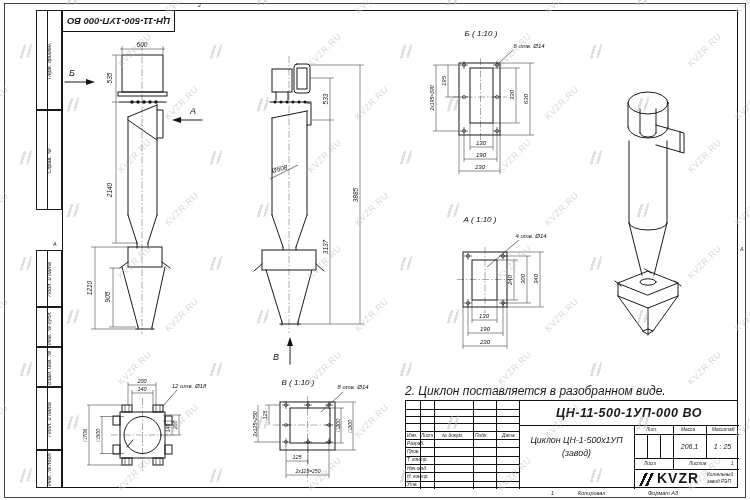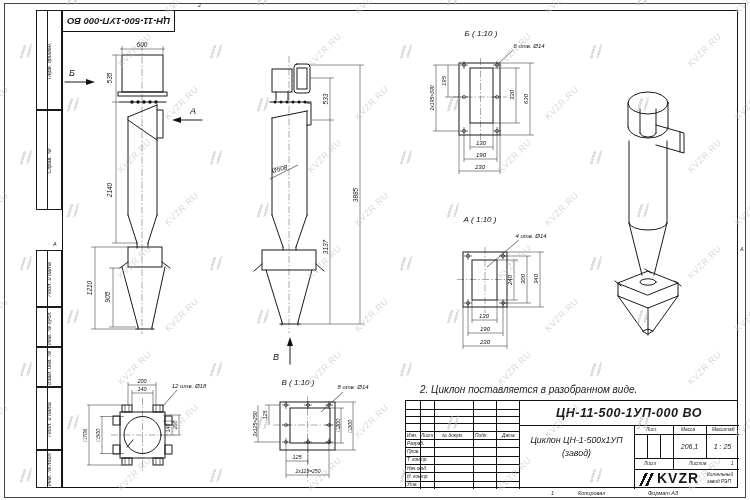--- a/index.html
+++ b/index.html
@@ -311,7 +311,7 @@
     </g>
   </svg>
 
-  <div class="txt" style="left:420px;top:384px;font-size:10px">2. Циклон поставляется в разобранном виде.</div>
+  <div class="txt" style="left:405px;top:384px;font-size:12px">2. Циклон поставляется в разобранном виде.</div>
 
   <div class="stamp">
     <div class="vl" style="left:113px;top:0;height:88px"></div>

